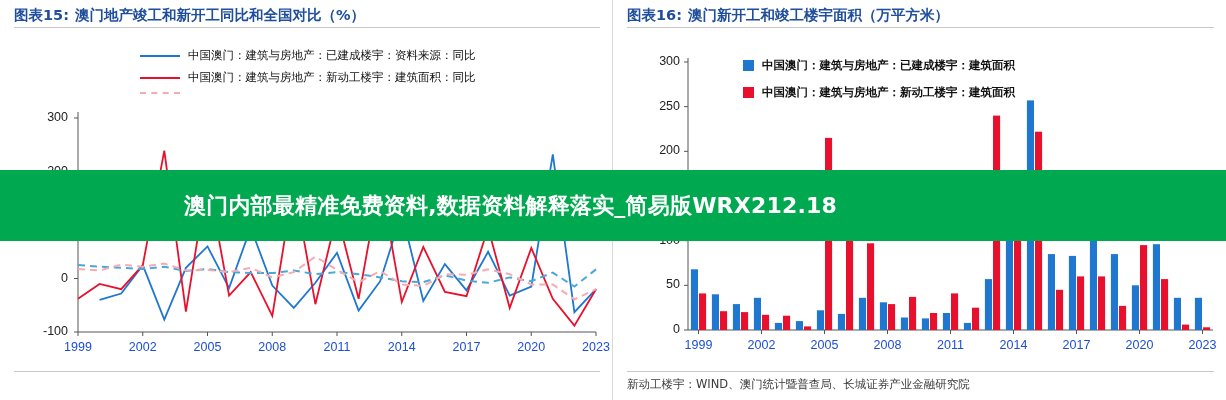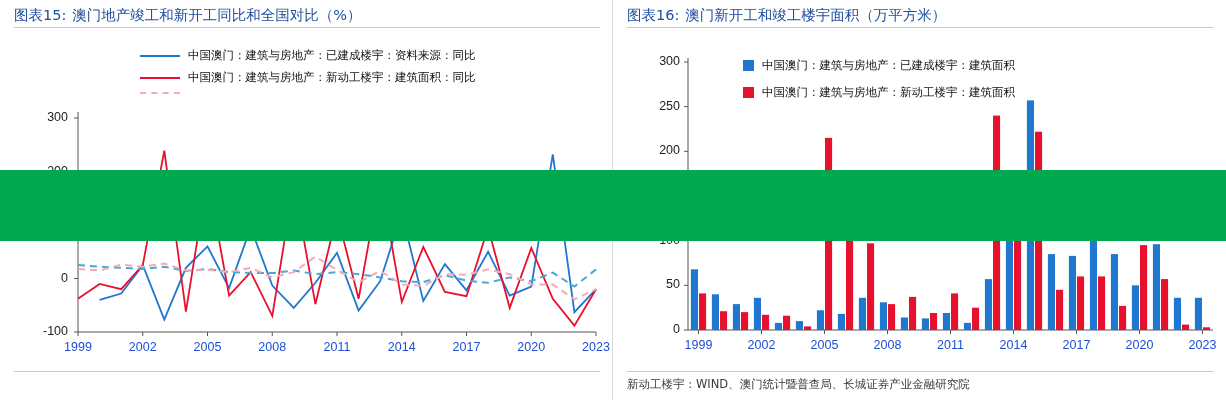--- a/index.html
+++ b/index.html
@@ -17,7 +17,7 @@
 
   .ttl{
     position:absolute;top:6px;left:14px;right:10px;
-    font-size:14.5px;font-weight:normal;color:#1f4e9c;
+    font-size:14.5px;font-weight:bold;color:#1f4e9c;
     white-space:nowrap;
     font-family:"DejaVu Sans", sans-serif;
   }

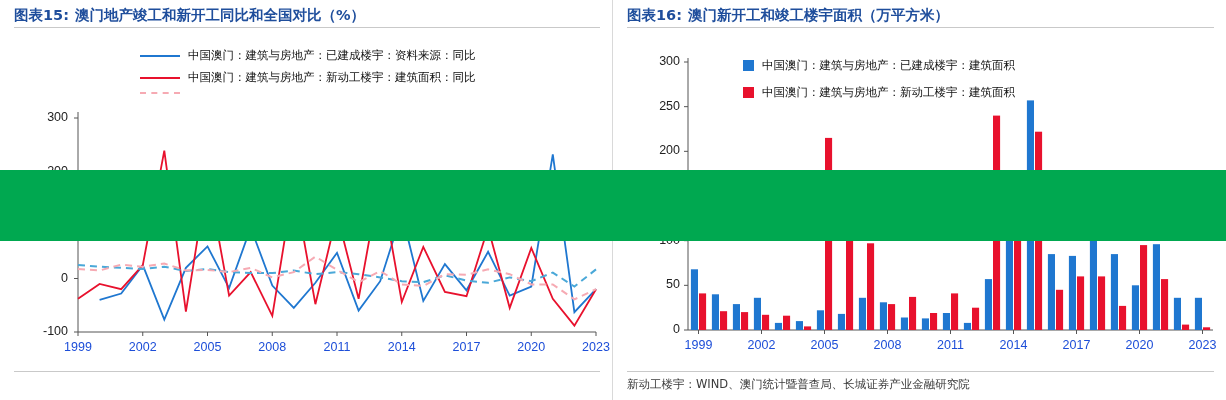--- a/index.html
+++ b/index.html
@@ -136,7 +136,7 @@
     </div>
     <div class="ttl-line"></div>
 
-    <div class="legend" style="left:130px;top:58px;">
+    <div class="legend" style="left:130px;top:58px;font-weight:bold;">
       <div class="lg-row" style="margin-bottom:12px;">
         <span class="lg-box" style="background:#1f77d0;"></span>
         <span>中国澳门：建筑与房地产：已建成楼宇：建筑面积</span>

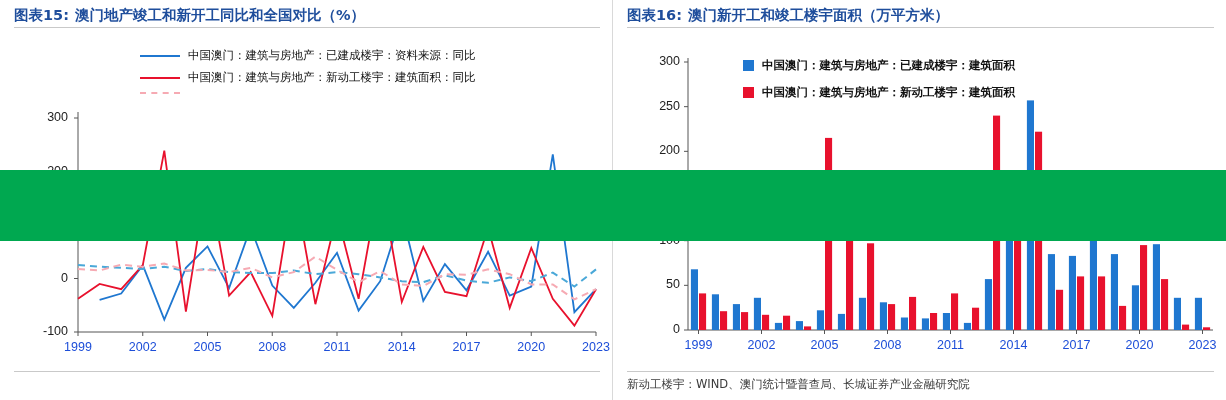--- a/index.html
+++ b/index.html
@@ -241,6 +241,7 @@
   </div>
 
   <div class="wm-band"></div>
+  <div class="wm-text">澳门内部最精准免费资料,数据资料解释落实_简易版WRX212.18</div>
 
 </div>
 

